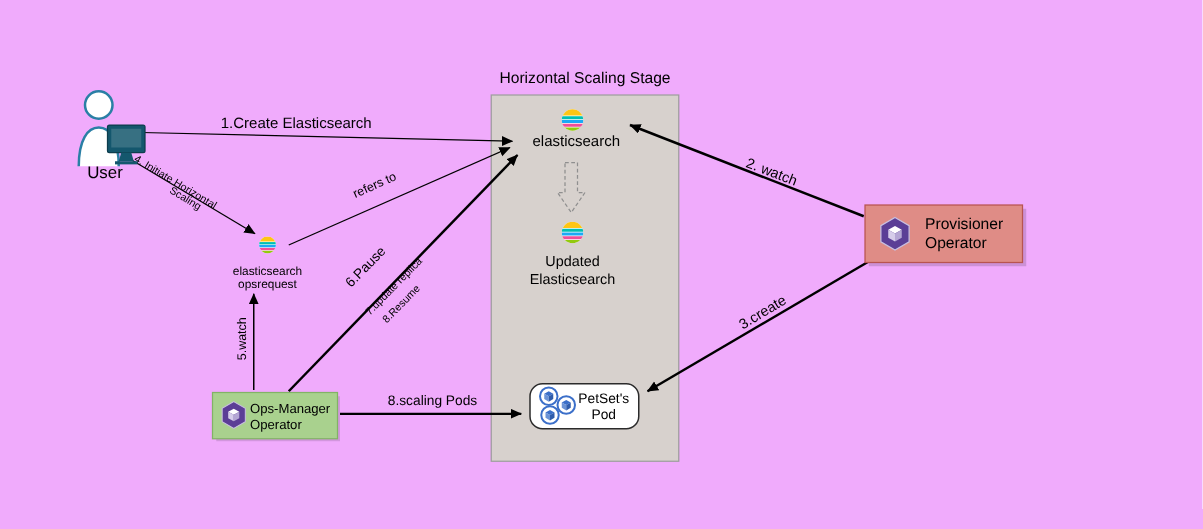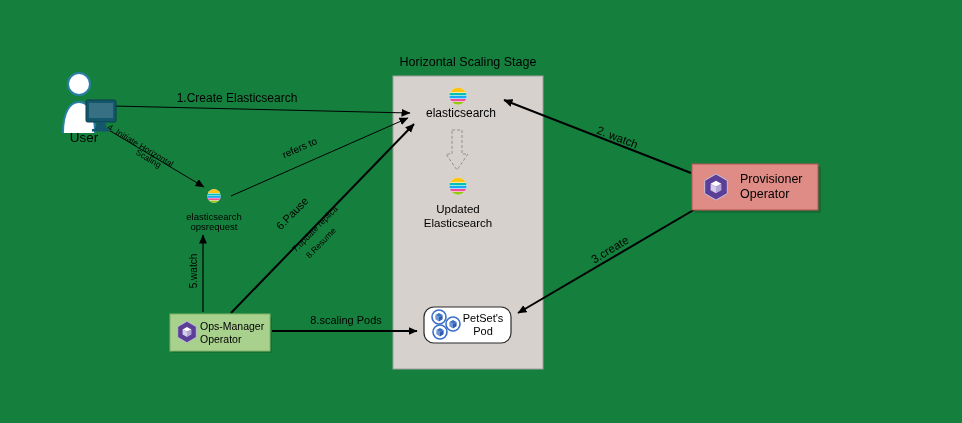--- a/index.html
+++ b/index.html
@@ -3,7 +3,7 @@
 <meta charset="utf-8">
 <style>
   html,body{margin:0;padding:0;background:#ffffff;}
-  .canvas{width:962px;height:423px;position:relative;background:#15803d;overflow:hidden;}
+  .canvas{width:962px;height:423px;position:relative;background:#f0abfc;overflow:hidden;}
   svg{display:block;}
   text{fill:#000000;}
 </style>

